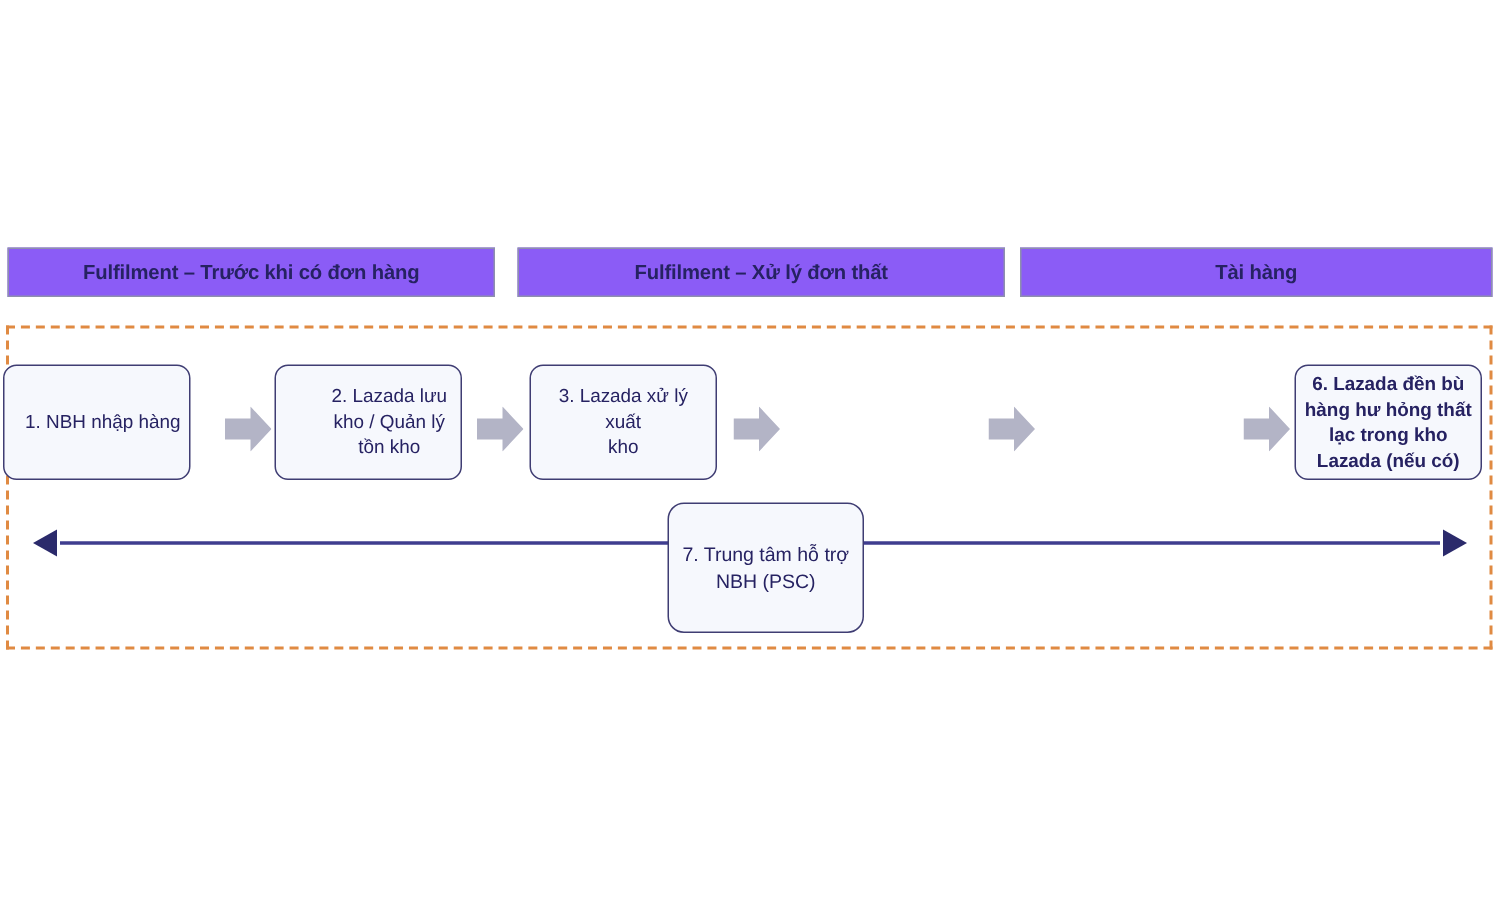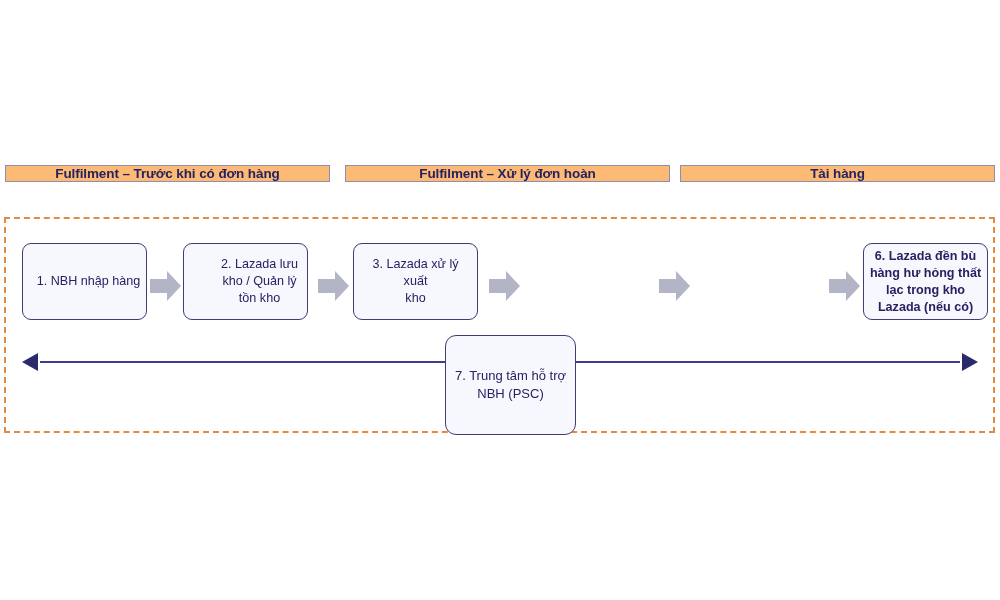--- a/index.html
+++ b/index.html
@@ -25,8 +25,8 @@
   
   .phase-header {
     position: absolute;
-    height: 17px;
-    background: #fdba74;
+    height: 33px;
+    background: #8b5cf6;
     border: 1px solid #8e8fae;
     box-sizing: border-box;
     display: flex;

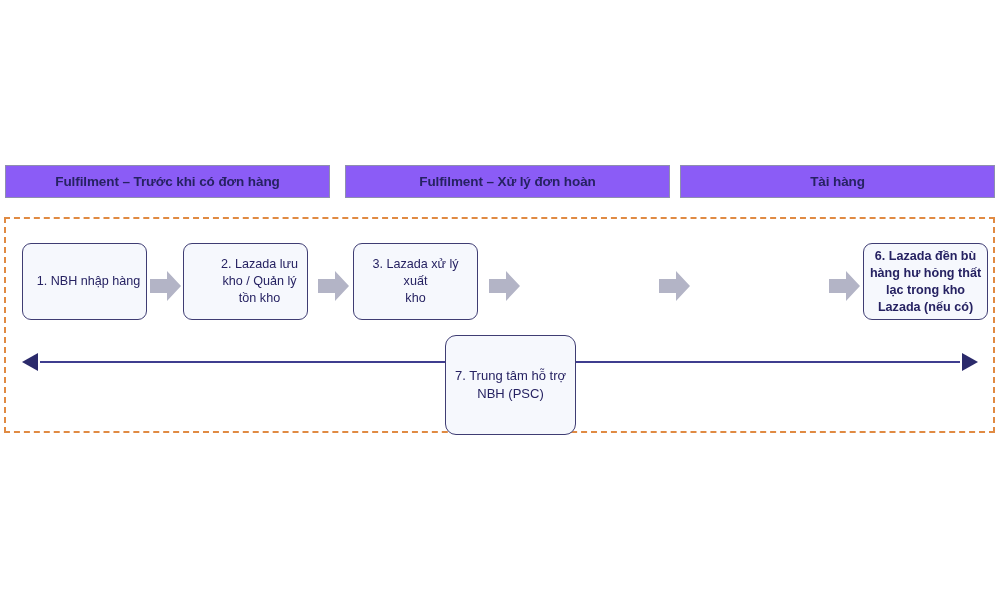--- a/index.html
+++ b/index.html
@@ -129,7 +129,7 @@
 <div id="canvas">
 
   <div class="phase-header" id="phase-0">Fulfilment – Trước khi có đơn hàng</div>
-  <div class="phase-header" id="phase-1">Fulfilment – Xử lý đơn hoàn</div>
+  <div class="phase-header" id="phase-1">Fulfilment – Xử lý đơn thất</div>
   <div class="phase-header" id="phase-2">Tài hàng</div>
 
   <div id="dashed-region"></div>

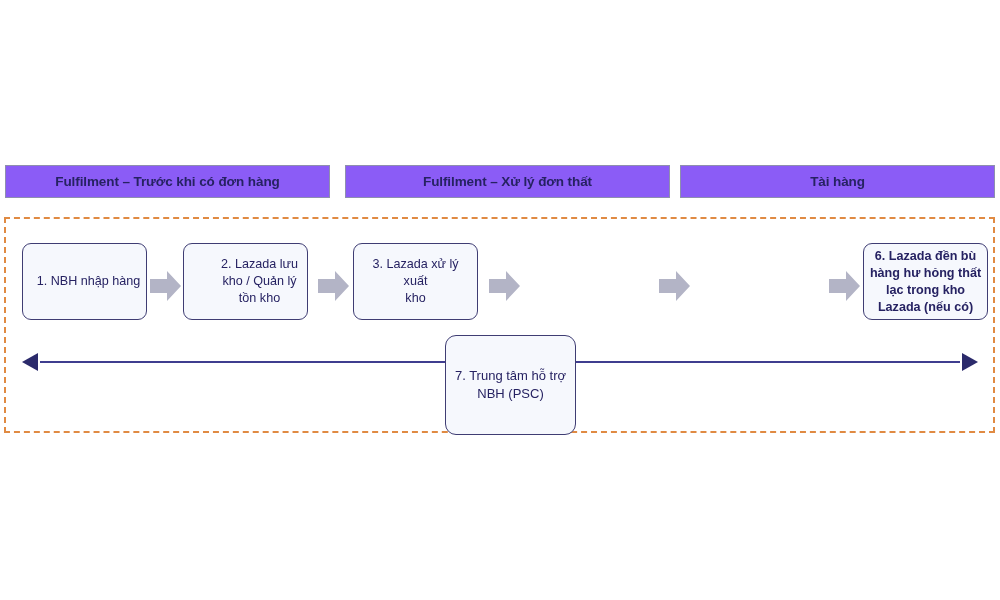--- a/index.html
+++ b/index.html
@@ -73,7 +73,7 @@
     padding: 2px 4px;
     white-space: pre-line;
   }
-  #step-0 { left: 22px; padding-left: 12px;  }
+  #step-0 { left: 2px; padding-left: 12px;  }
   #step-1 { left: 183px; padding-left: 32px; }
   #step-2 { left: 353px; }
   #step-3 { left: 523px; }

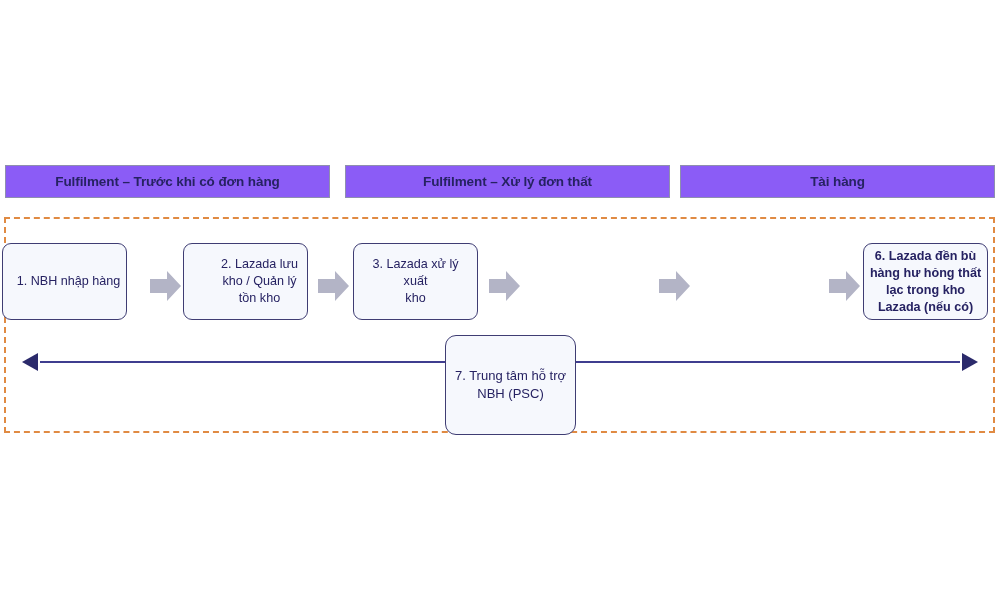--- a/index.html
+++ b/index.html
@@ -108,7 +108,7 @@
     left: 445px;
     top: 335px;
     width: 131px;
-    height: 100px;
+    height: 87px;
     background: #f6f8fd;
     border: 1.6px solid #3f3d73;
     border-radius: 11px;

